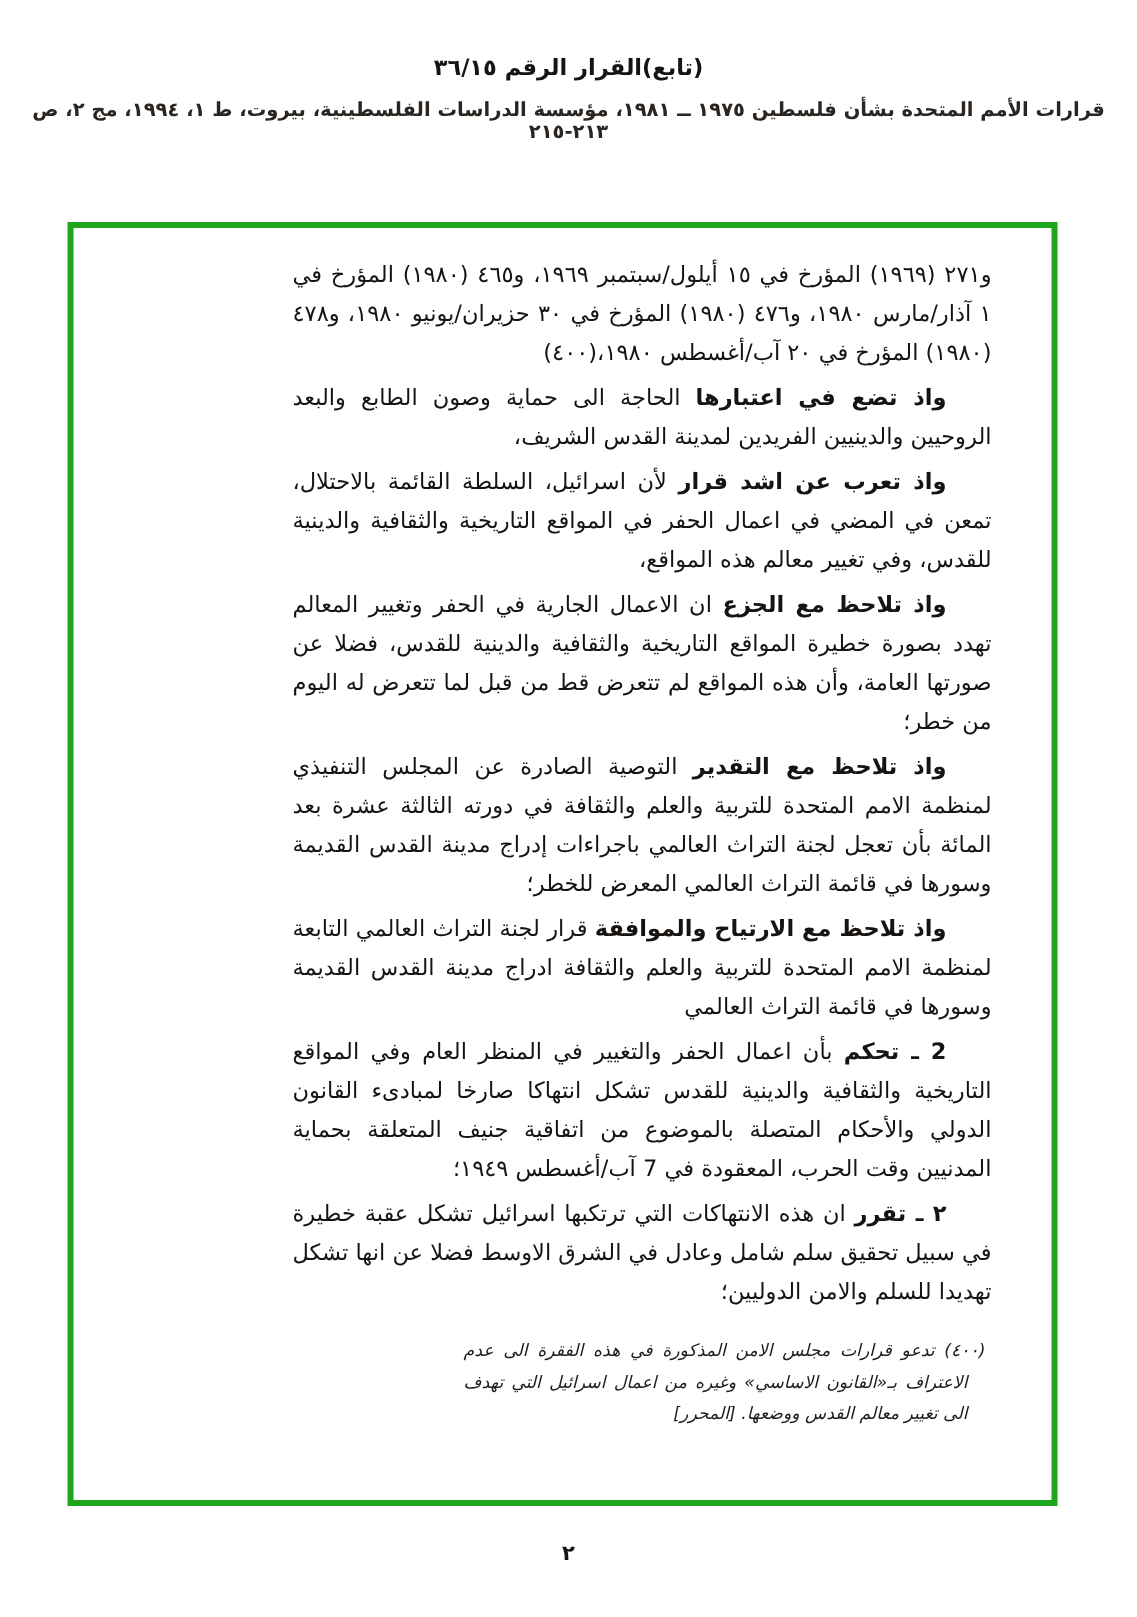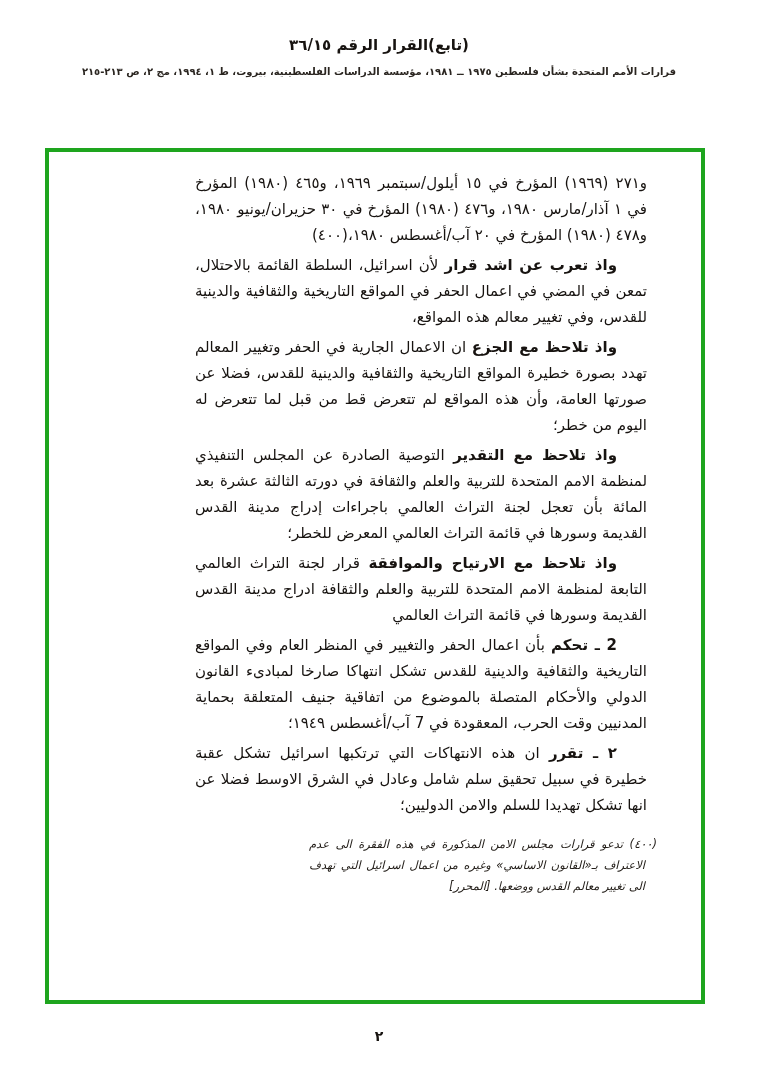--- a/index.html
+++ b/index.html
@@ -32,7 +32,7 @@
     letter-spacing: 0.5px;
   }
   .subtitle {
-    font-size: 10px;
+    font-size: 13px;
     font-weight: bold;
     margin-top: 12px;
     color: #2a2520;

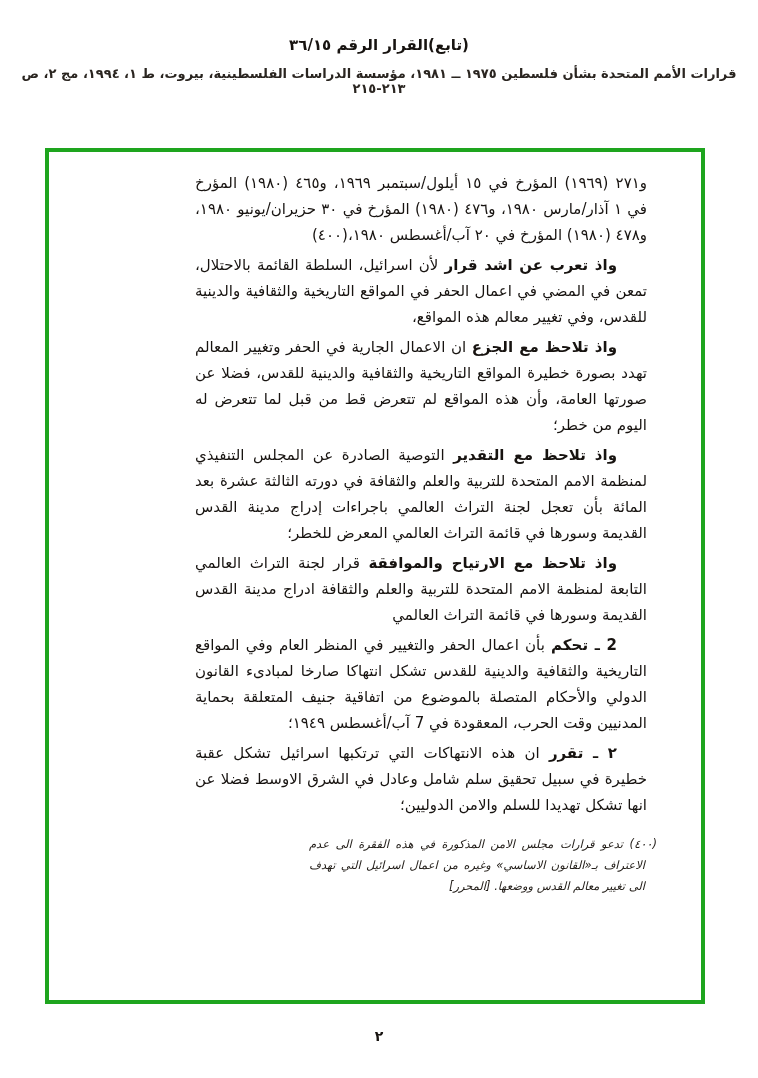--- a/index.html
+++ b/index.html
@@ -51,7 +51,7 @@
   .content {
     direction: rtl;
     text-align: justify;
-    padding: 18px 54px 0 146px;
+    padding: 18px 40px 0 146px;
     font-size: 15px;
     line-height: 26px;
   }

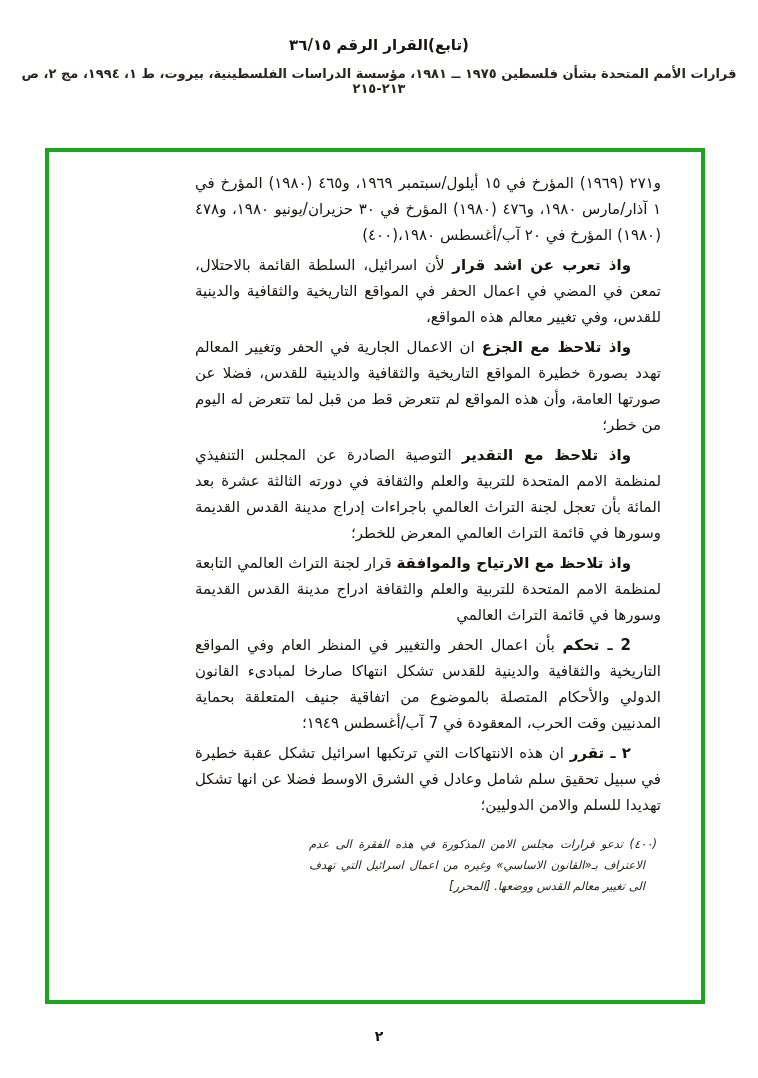--- a/index.html
+++ b/index.html
@@ -102,6 +102,7 @@
 
       <p class="para no-indent"><span class="lead"></span><span>و٢٧١ (١٩٦٩) المؤرخ في ١٥ أيلول/سبتمبر ١٩٦٩، و٤٦٥ (١٩٨٠) المؤرخ في ١ آذار/مارس ١٩٨٠، و٤٧٦ (١٩٨٠) المؤرخ في ٣٠ حزيران/يونيو ١٩٨٠، و٤٧٨ (١٩٨٠) المؤرخ في ٢٠ آب/أغسطس ١٩٨٠،(٤٠٠)</span></p>
 
+      <p class="para"><span class="lead">واذ تضع في اعتبارها</span><span> الحاجة الى حماية وصون الطابع والبعد الروحيين والدينيين الفريدين لمدينة القدس الشريف،</span></p>
 
       <p class="para"><span class="lead">واذ تعرب عن اشد قرار</span><span> لأن اسرائيل، السلطة القائمة بالاحتلال، تمعن في المضي في اعمال الحفر في المواقع التاريخية والثقافية والدينية للقدس، وفي تغيير معالم هذه المواقع،</span></p>
 

